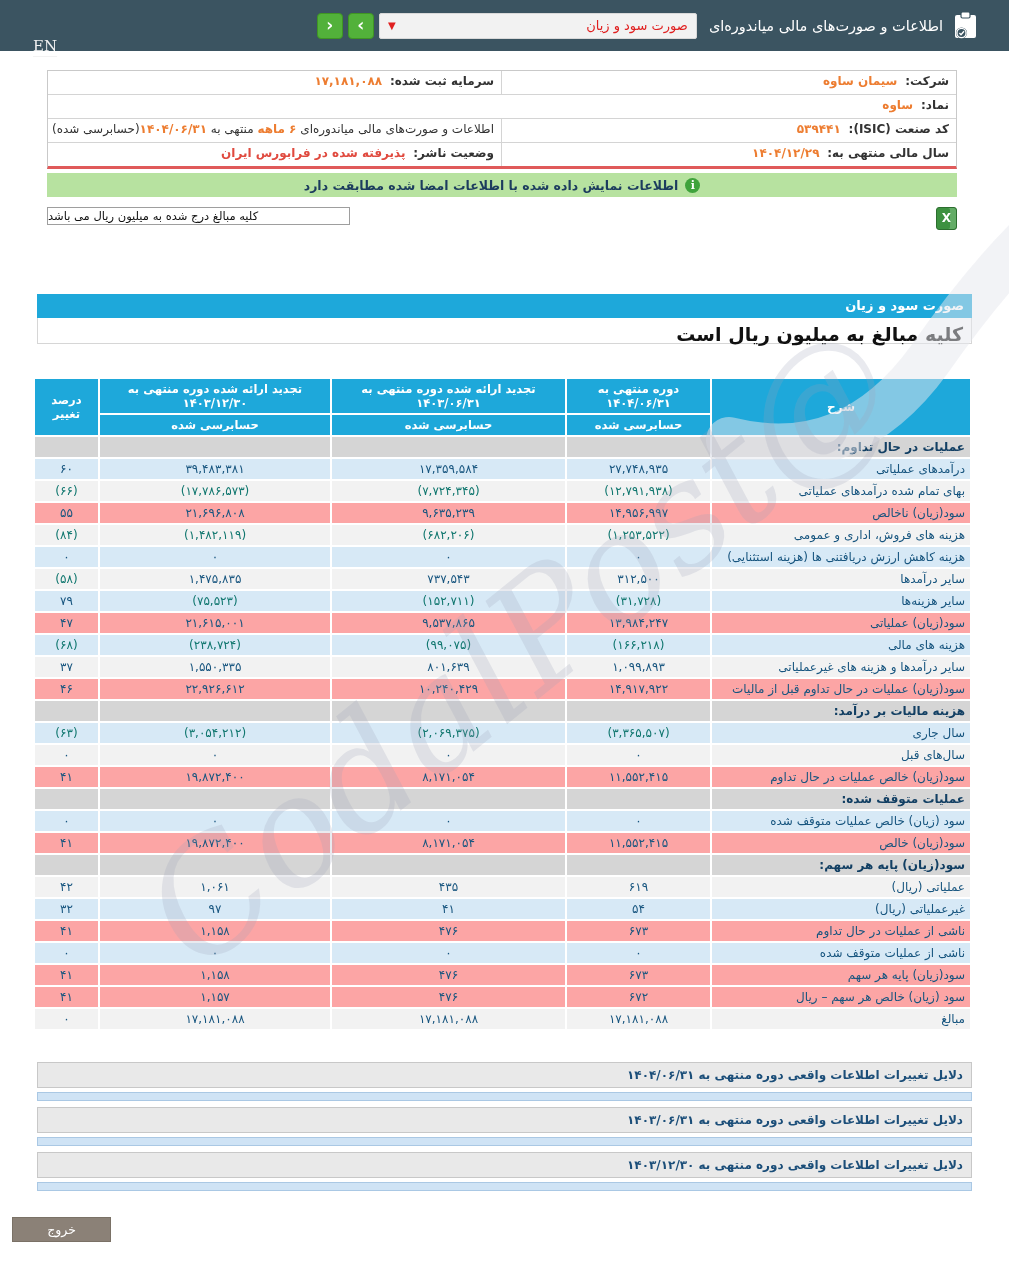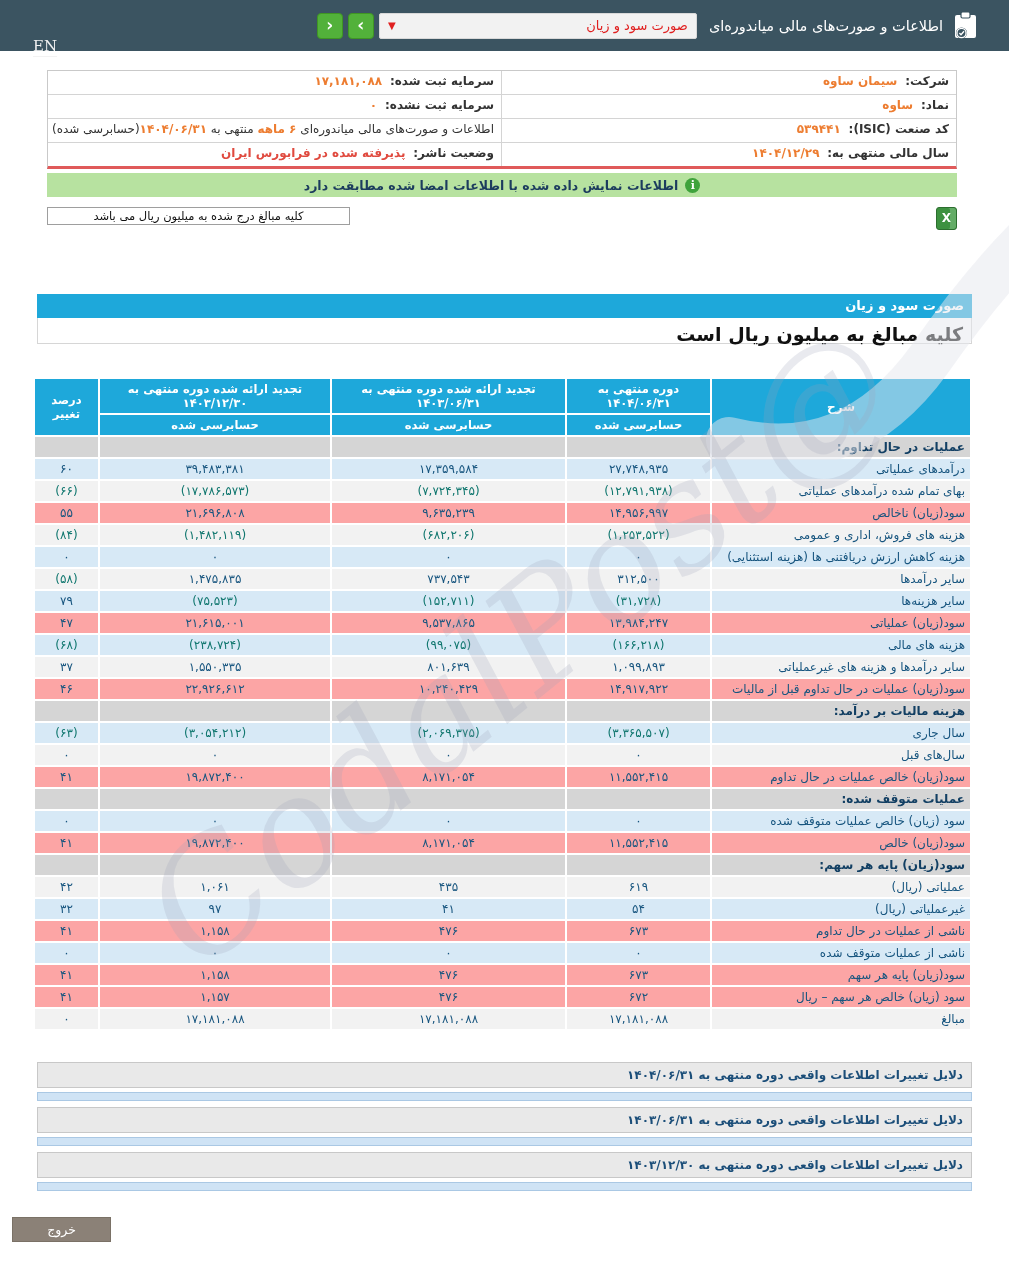--- a/index.html
+++ b/index.html
@@ -169,10 +169,6 @@
     <div class="company-cell">
       <b>نماد:</b>
       <span class="val">ساوه</span>
-    </div>
-    <div class="company-cell">
-      <b>سرمایه ثبت نشده:</b>
-      <span class="val">۰</span>
     </div>
   </div>
   <div class="company-row">

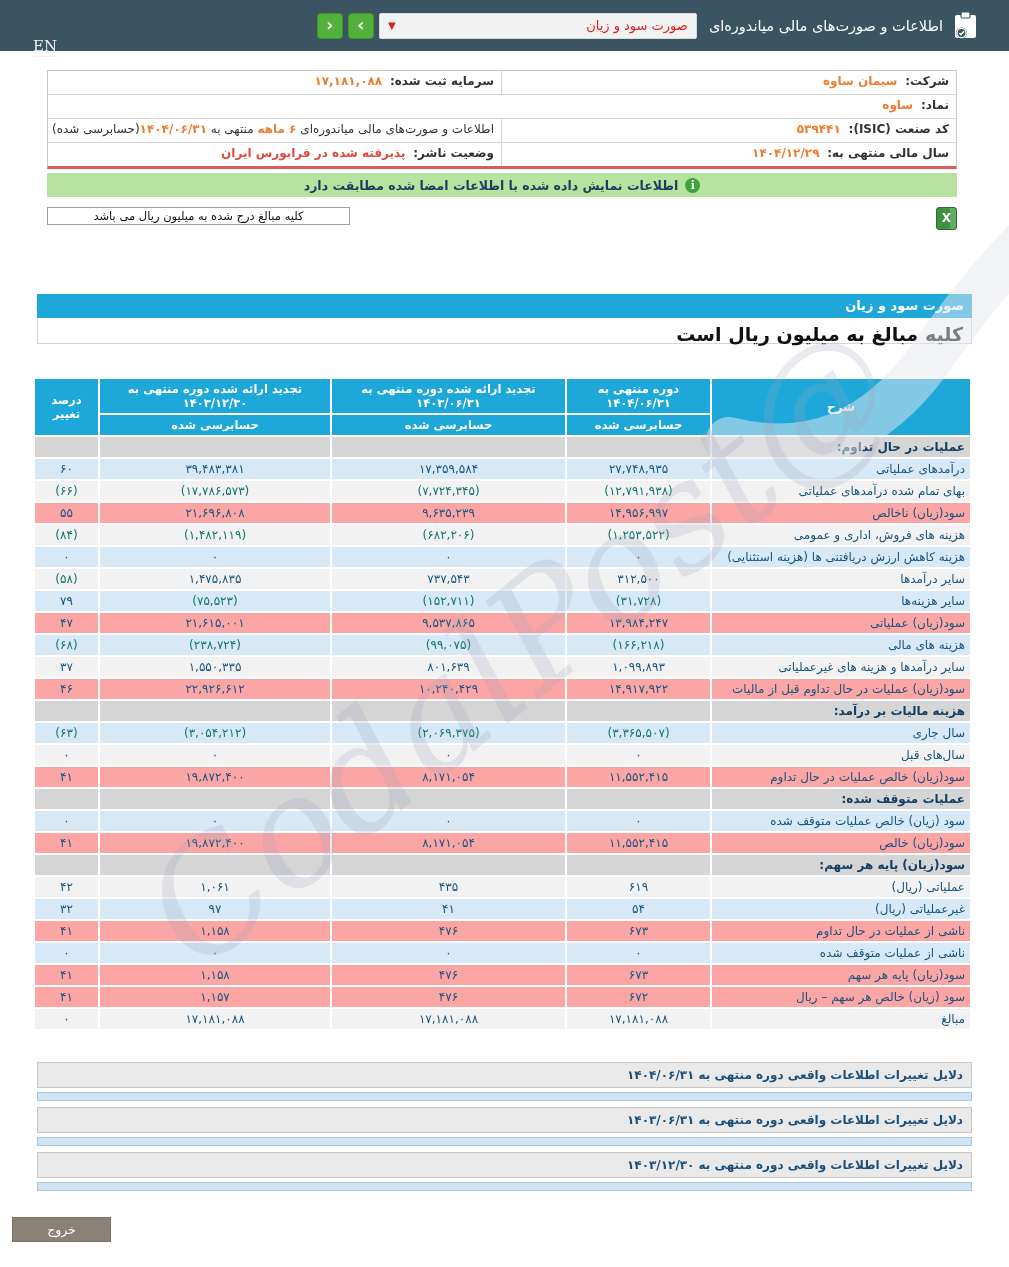--- a/index.html
+++ b/index.html
@@ -72,7 +72,7 @@
   }
   .unit-note {
     width: 303px; height: 18px; background: #ffffff; border: 1px solid #9e9e9e;
-    font-size: 11.5px; color: #111111; text-align: center; line-height: 16px;
+    font-size: 11.5px; color: #111111; text-align: left; line-height: 16px;
   }
   
   .main { margin: 64px 37px 0 37px; position: relative; z-index: 1; }

